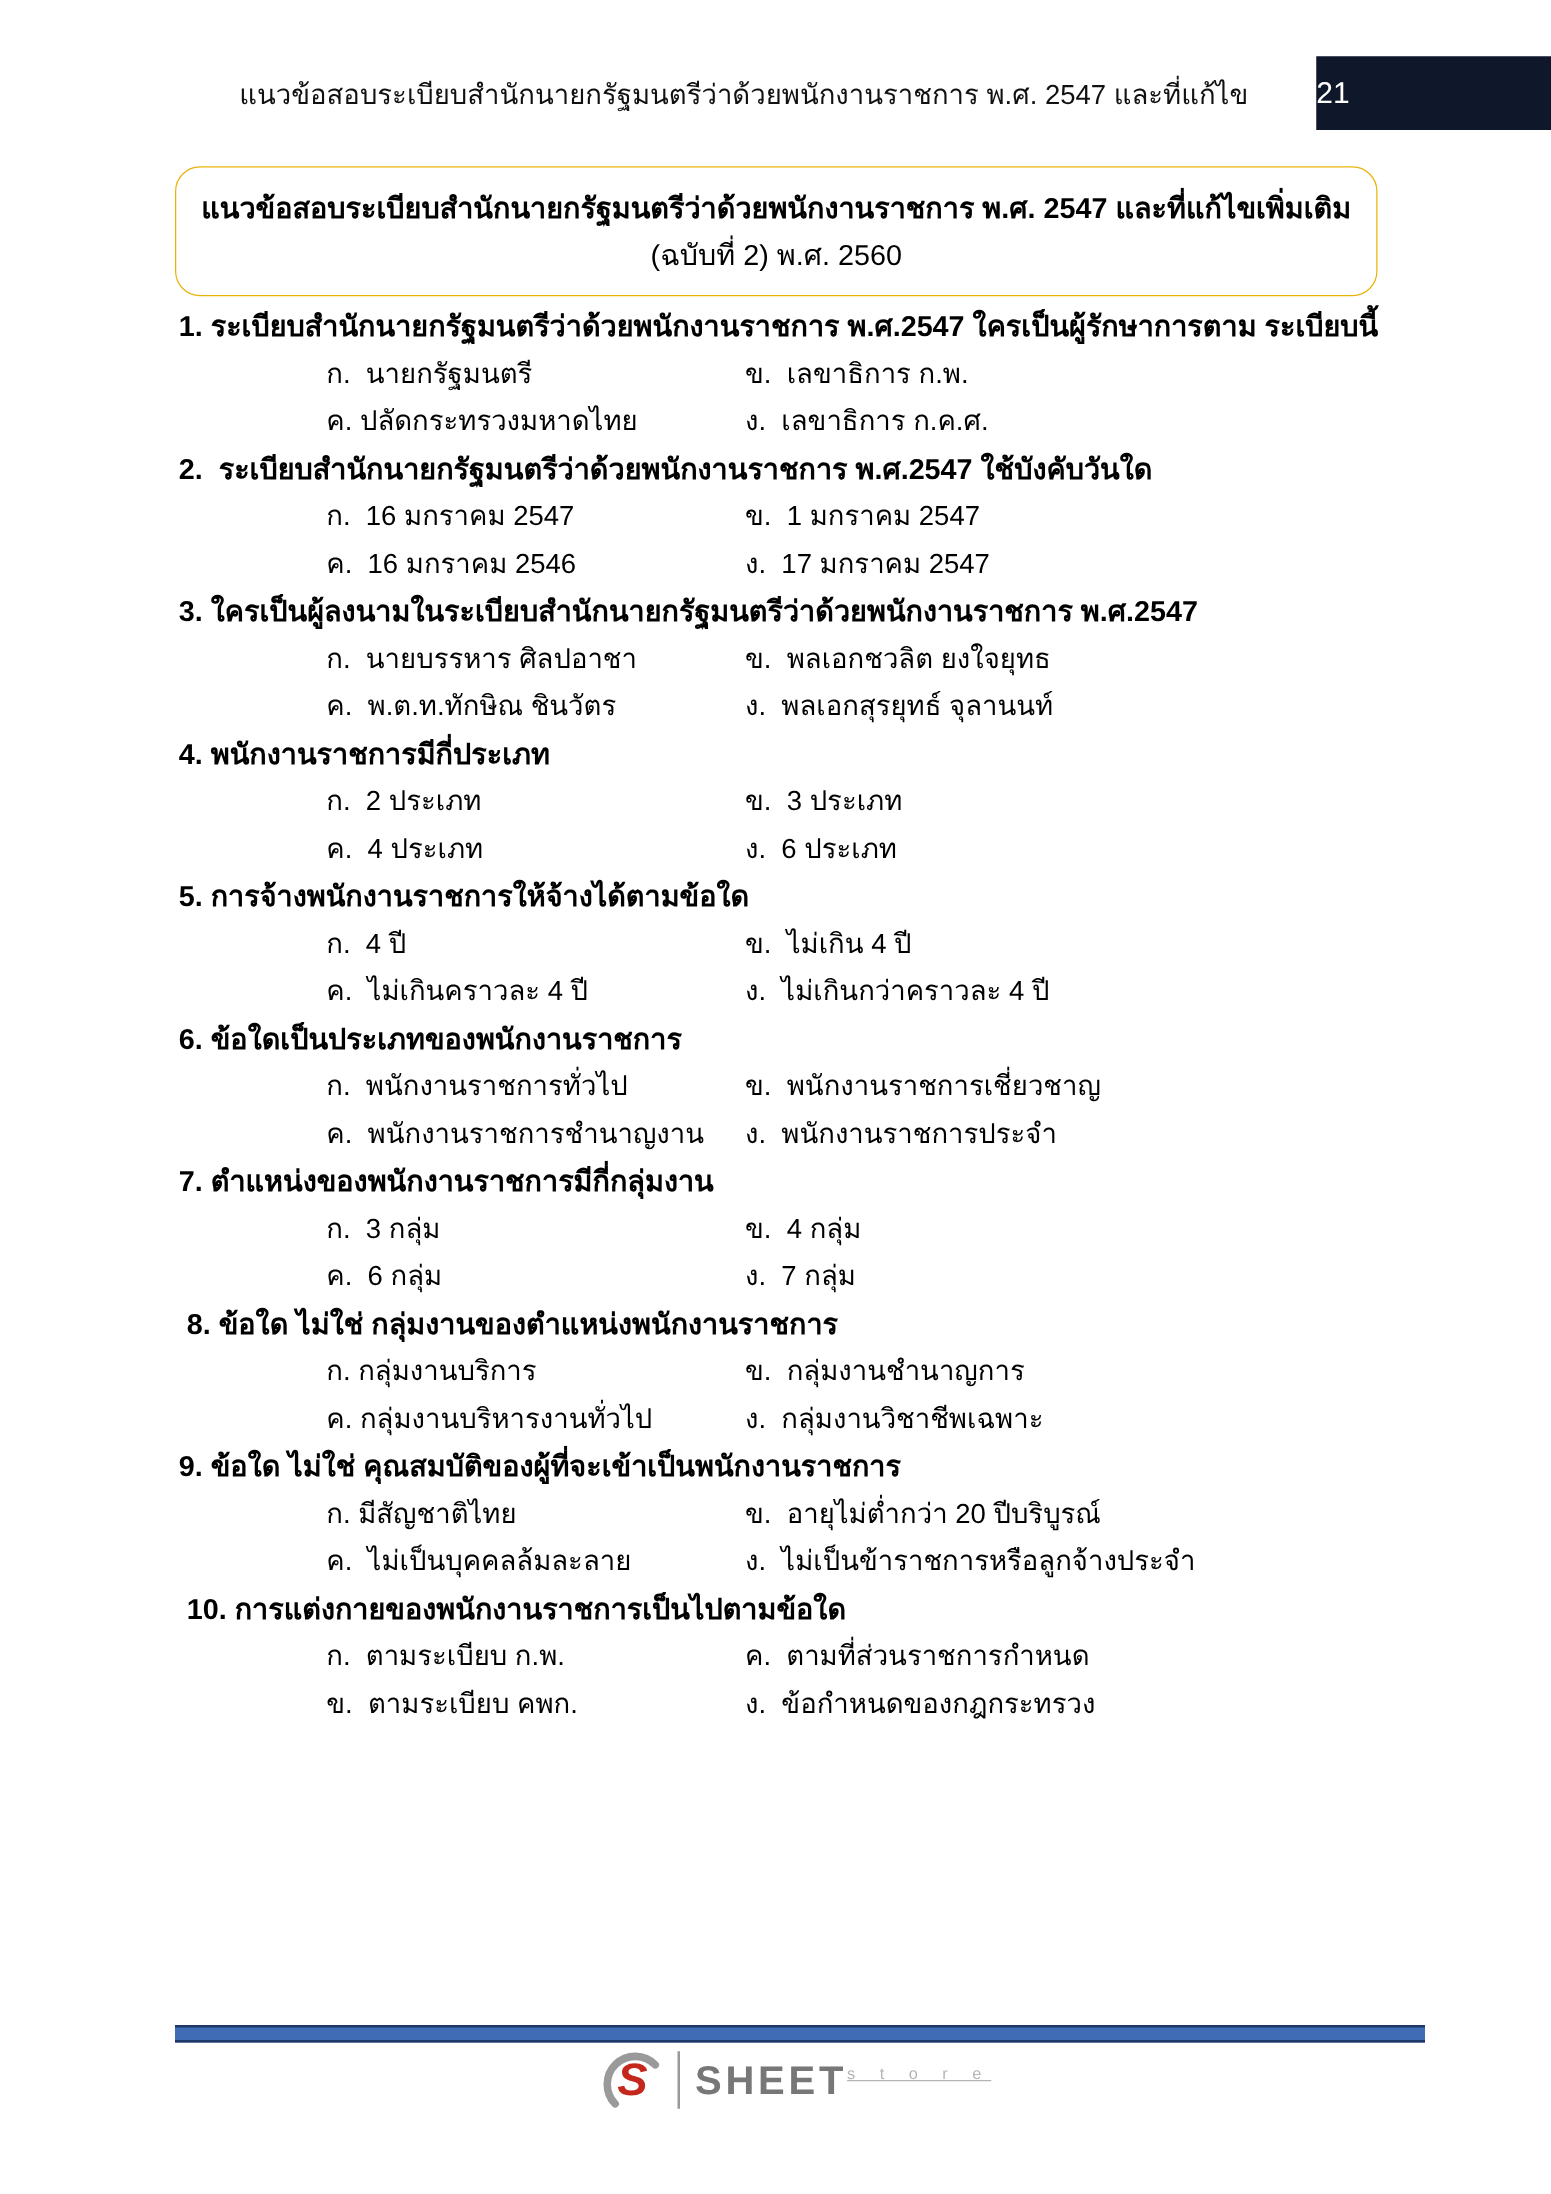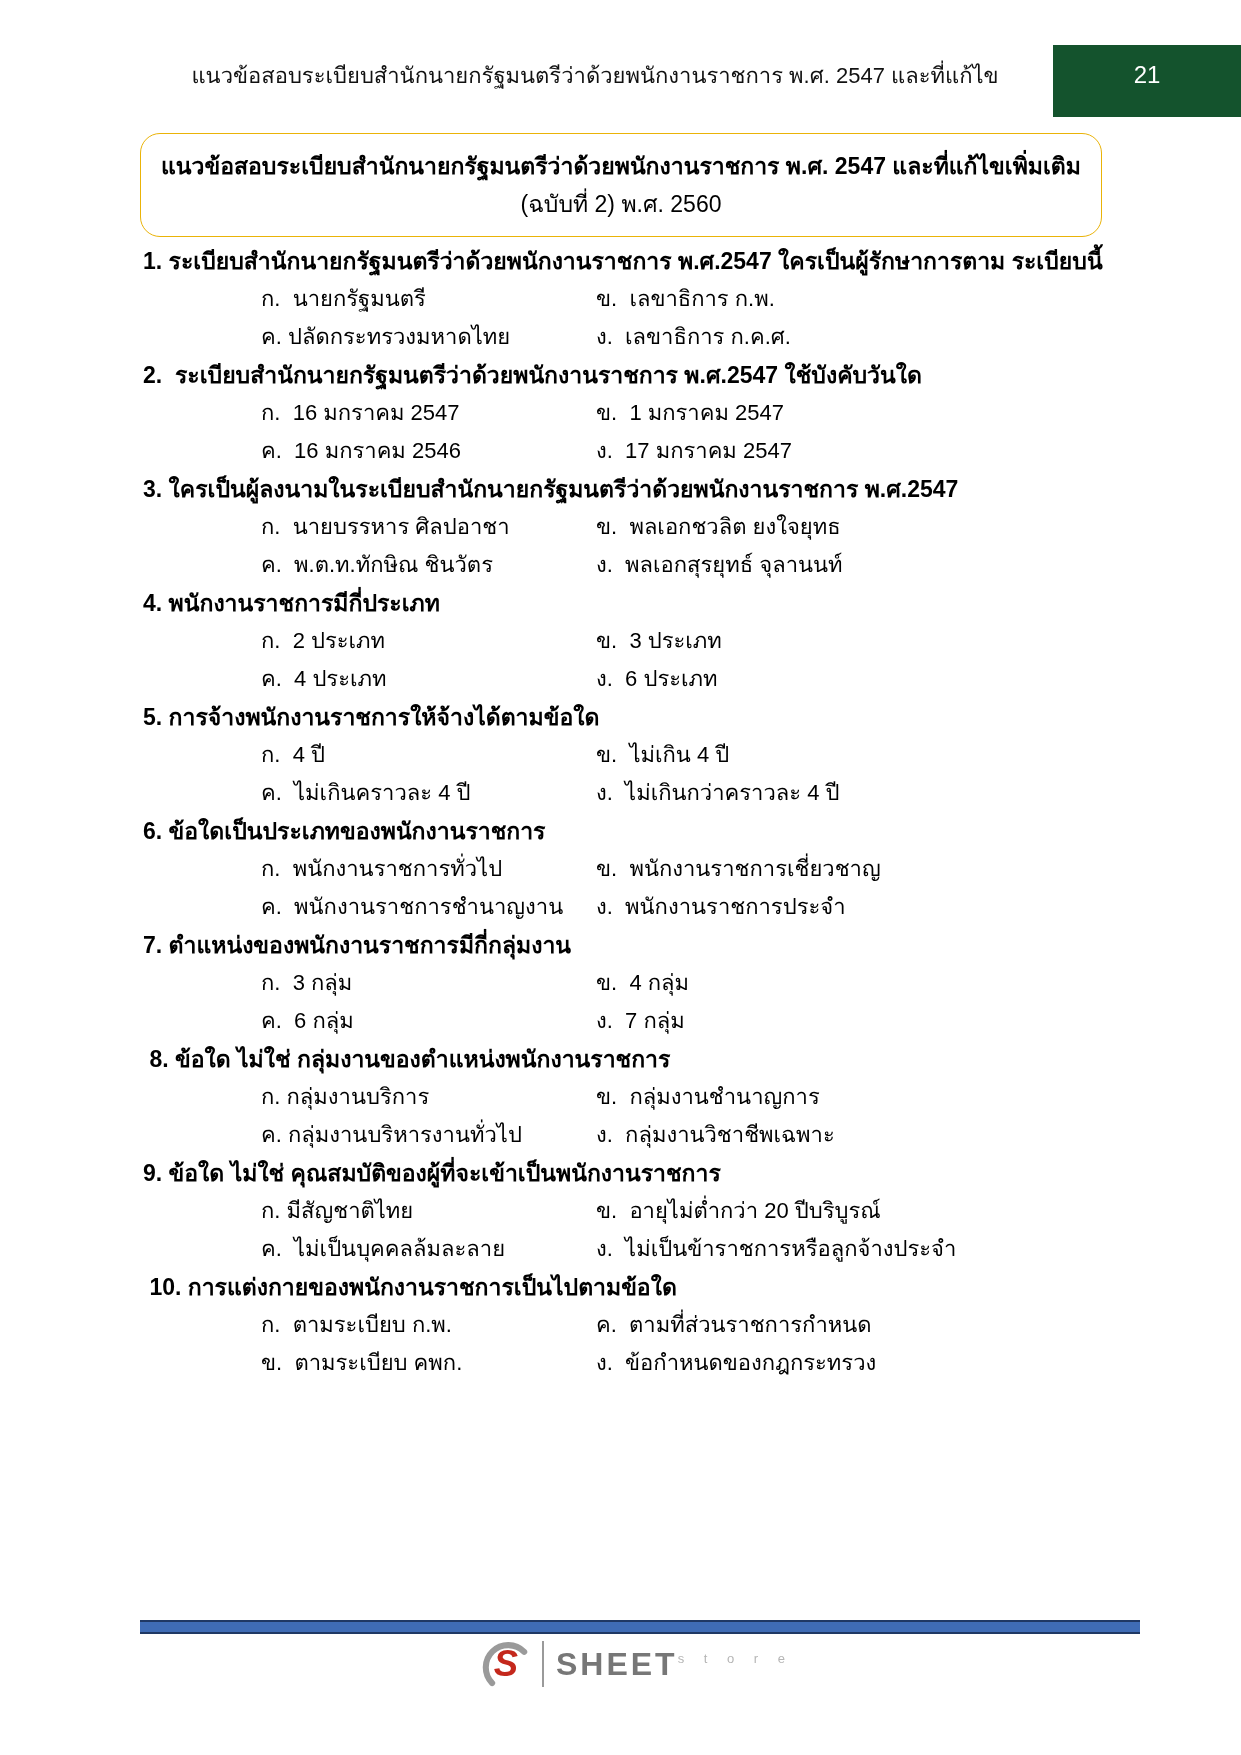--- a/index.html
+++ b/index.html
@@ -33,12 +33,11 @@
     top: 45px;
     left: 1053px;
     width: 188px;
-    height: 72px;
-    background: #14532d;
+    height: 59px;
+    background: #0f172a;
     color: #ffffff;
     font-size: 24px;
     line-height: 60px;
-    text-align: center;
   }
 
   

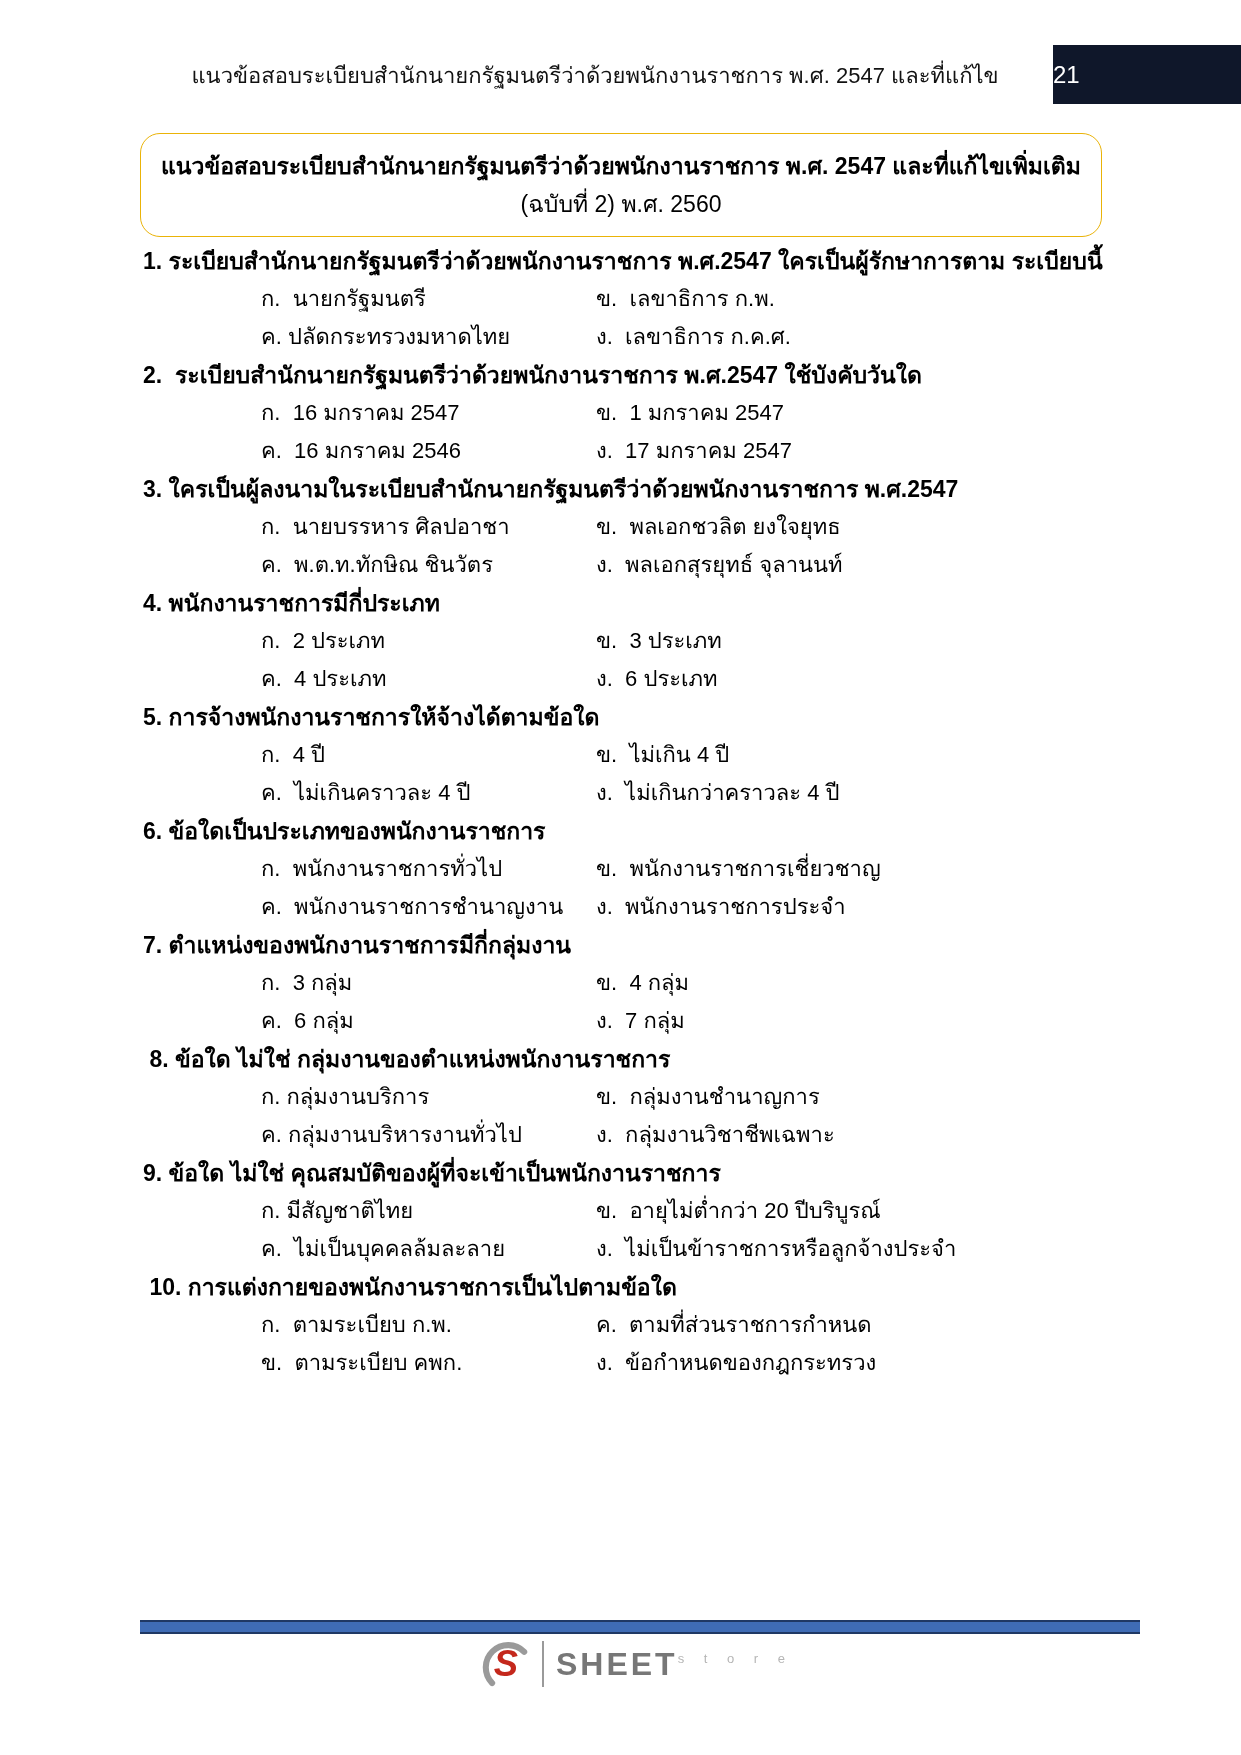--- a/index.html
+++ b/index.html
@@ -138,6 +138,7 @@
     letter-spacing: 8px;
     line-height: 16px;
     margin-top: 2px;
+    text-decoration: underline;
   }
 </style>
 </head>

